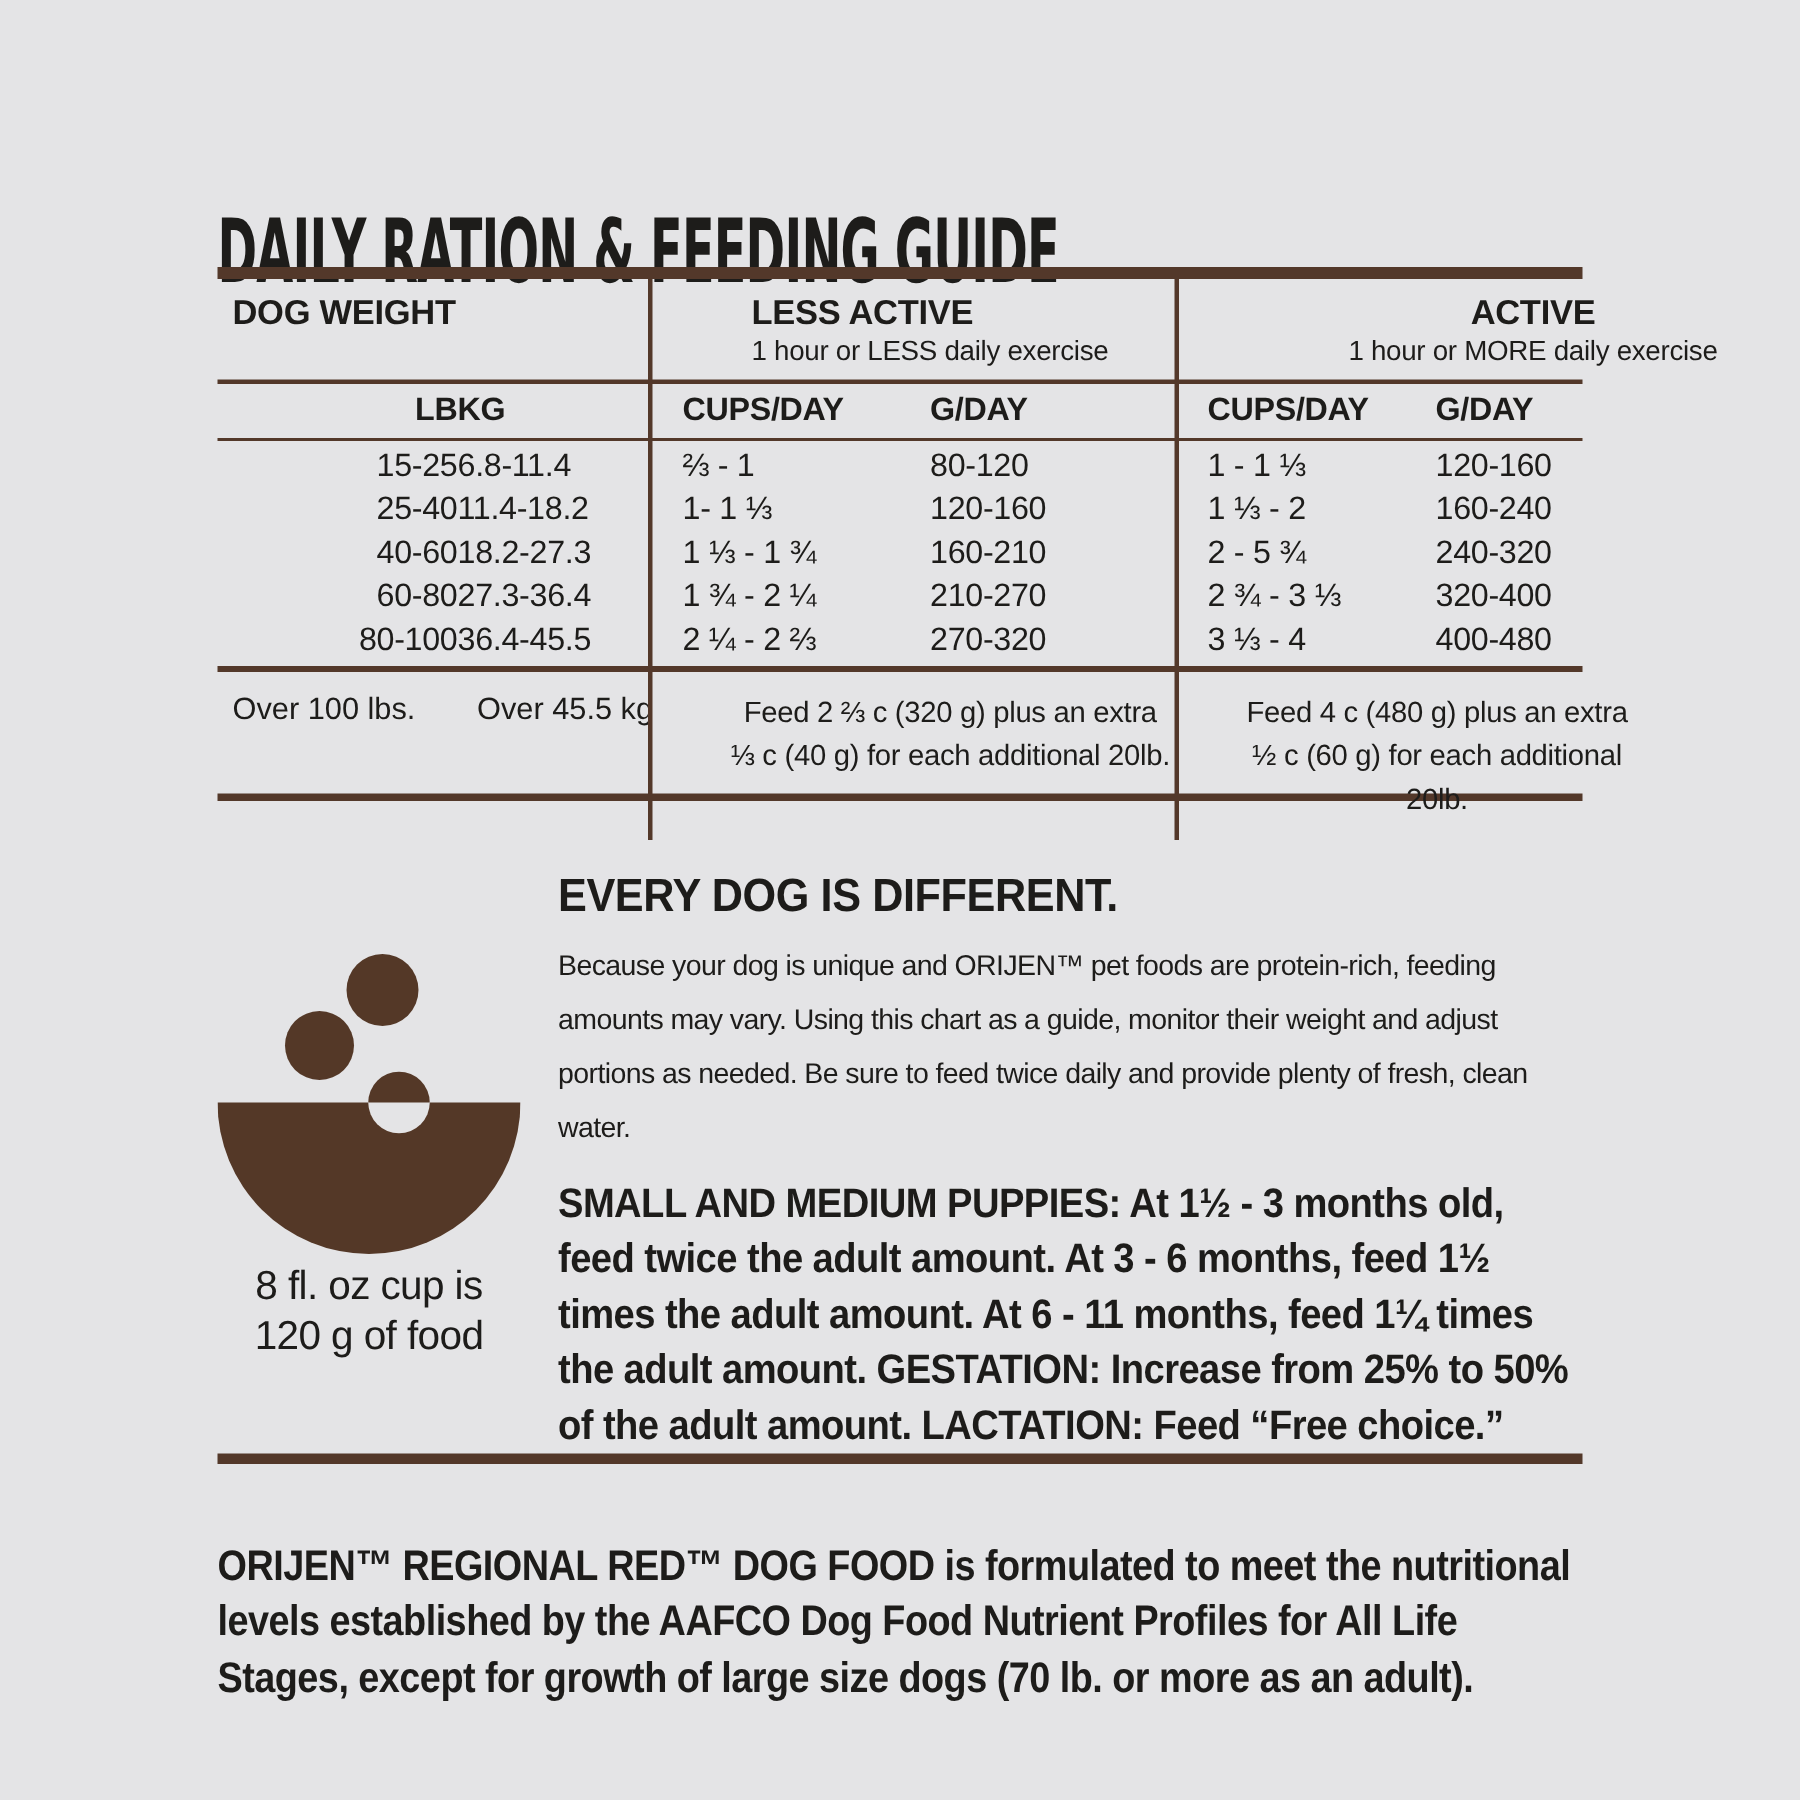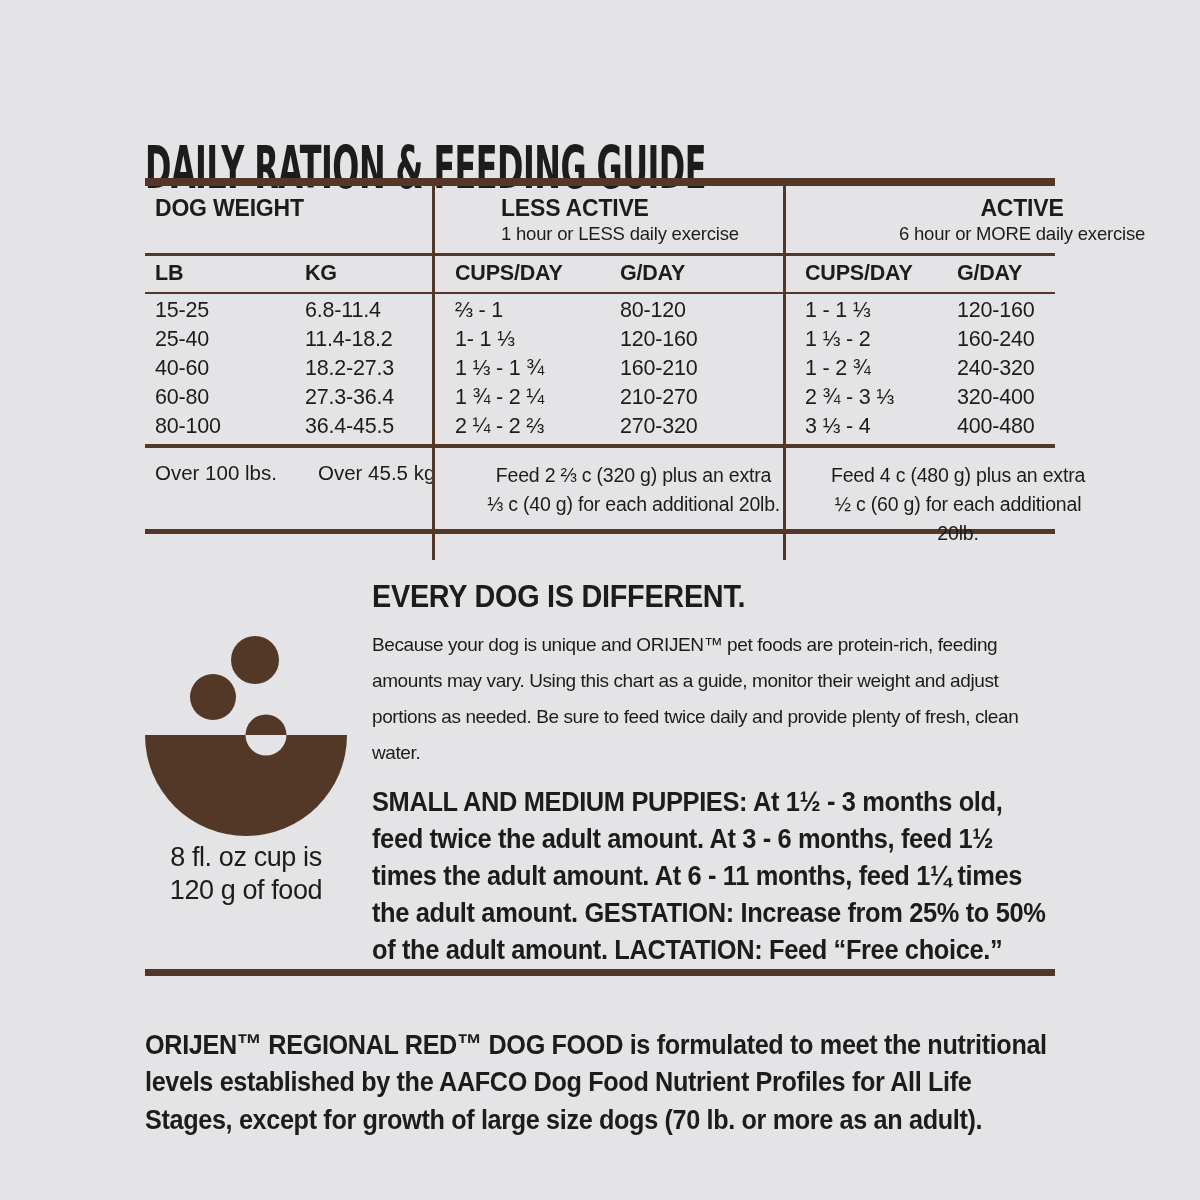--- a/index.html
+++ b/index.html
@@ -101,7 +101,7 @@
       </div>
       <div class="group-cell g3">
         <div class="group-label">ACTIVE</div>
-        <div class="group-sub">6 hour or MORE daily exercise</div>
+        <div class="group-sub">1 hour or MORE daily exercise</div>
       </div>
     </div>
 

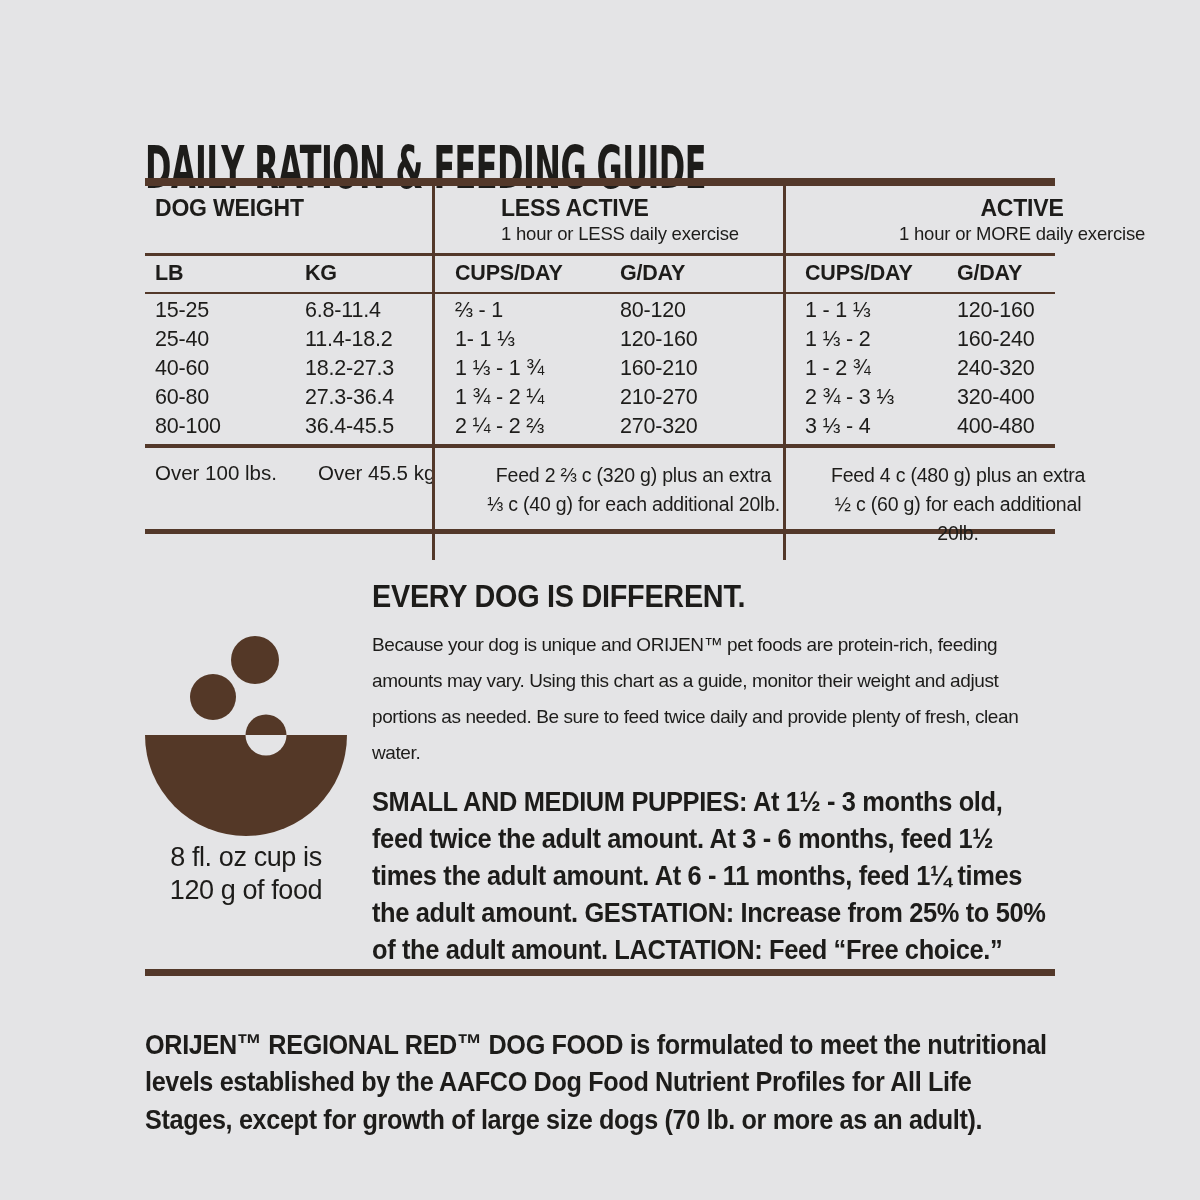--- a/index.html
+++ b/index.html
@@ -51,7 +51,7 @@
   .colhead-row { height: 36px; align-items: center; font-size: 21.5px; font-weight: 700; letter-spacing: -0.2px; }
   .drow { height: 29px; line-height: 29px; font-size: 21.5px; letter-spacing: -0.2px; }
   .rows-wrap { padding: 2px 0 3px 0; }
-  .cell.c1 { padding-left: 10px; }
+  .cell.c1 { padding-left: 10px; text-align: right; }
   .cell.c3 { padding-left: 23px; }
   .cell.c5 { padding-left: 22px; }
 

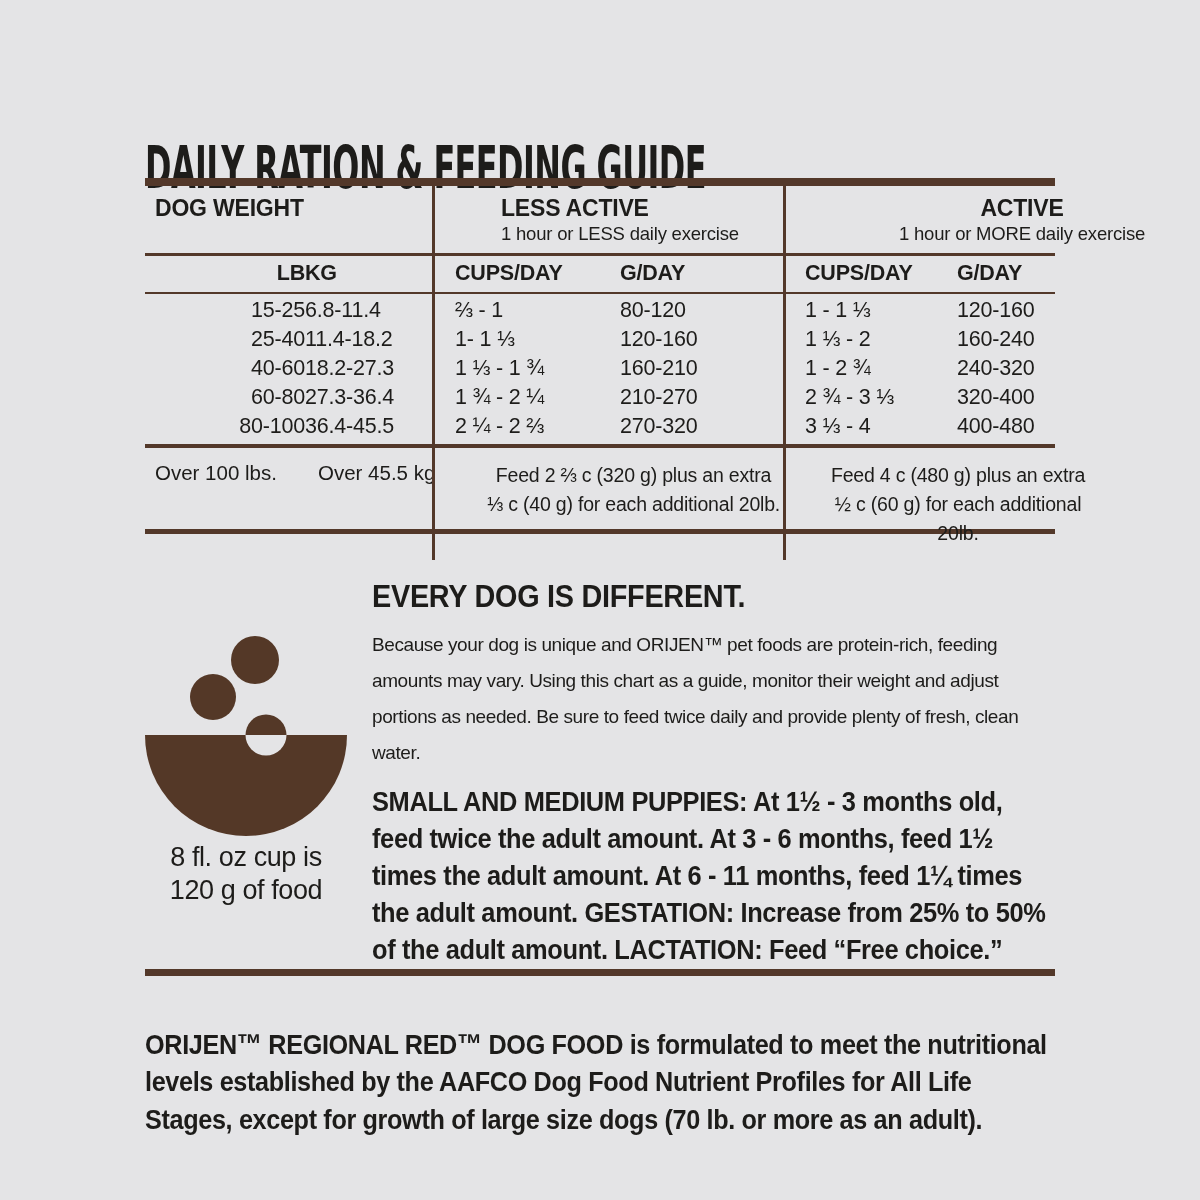--- a/index.html
+++ b/index.html
@@ -140,7 +140,7 @@
           <div class="cell c2">18.2-27.3</div>
           <div class="cell c3">1 ⅓ - 1 ¾</div>
           <div class="cell c4">160-210</div>
-          <div class="cell c5">1 - 2 ¾</div>
+          <div class="cell c5">2 - 5 ¾</div>
           <div class="cell c6">240-320</div>
         </div>
         <div class="drow">

